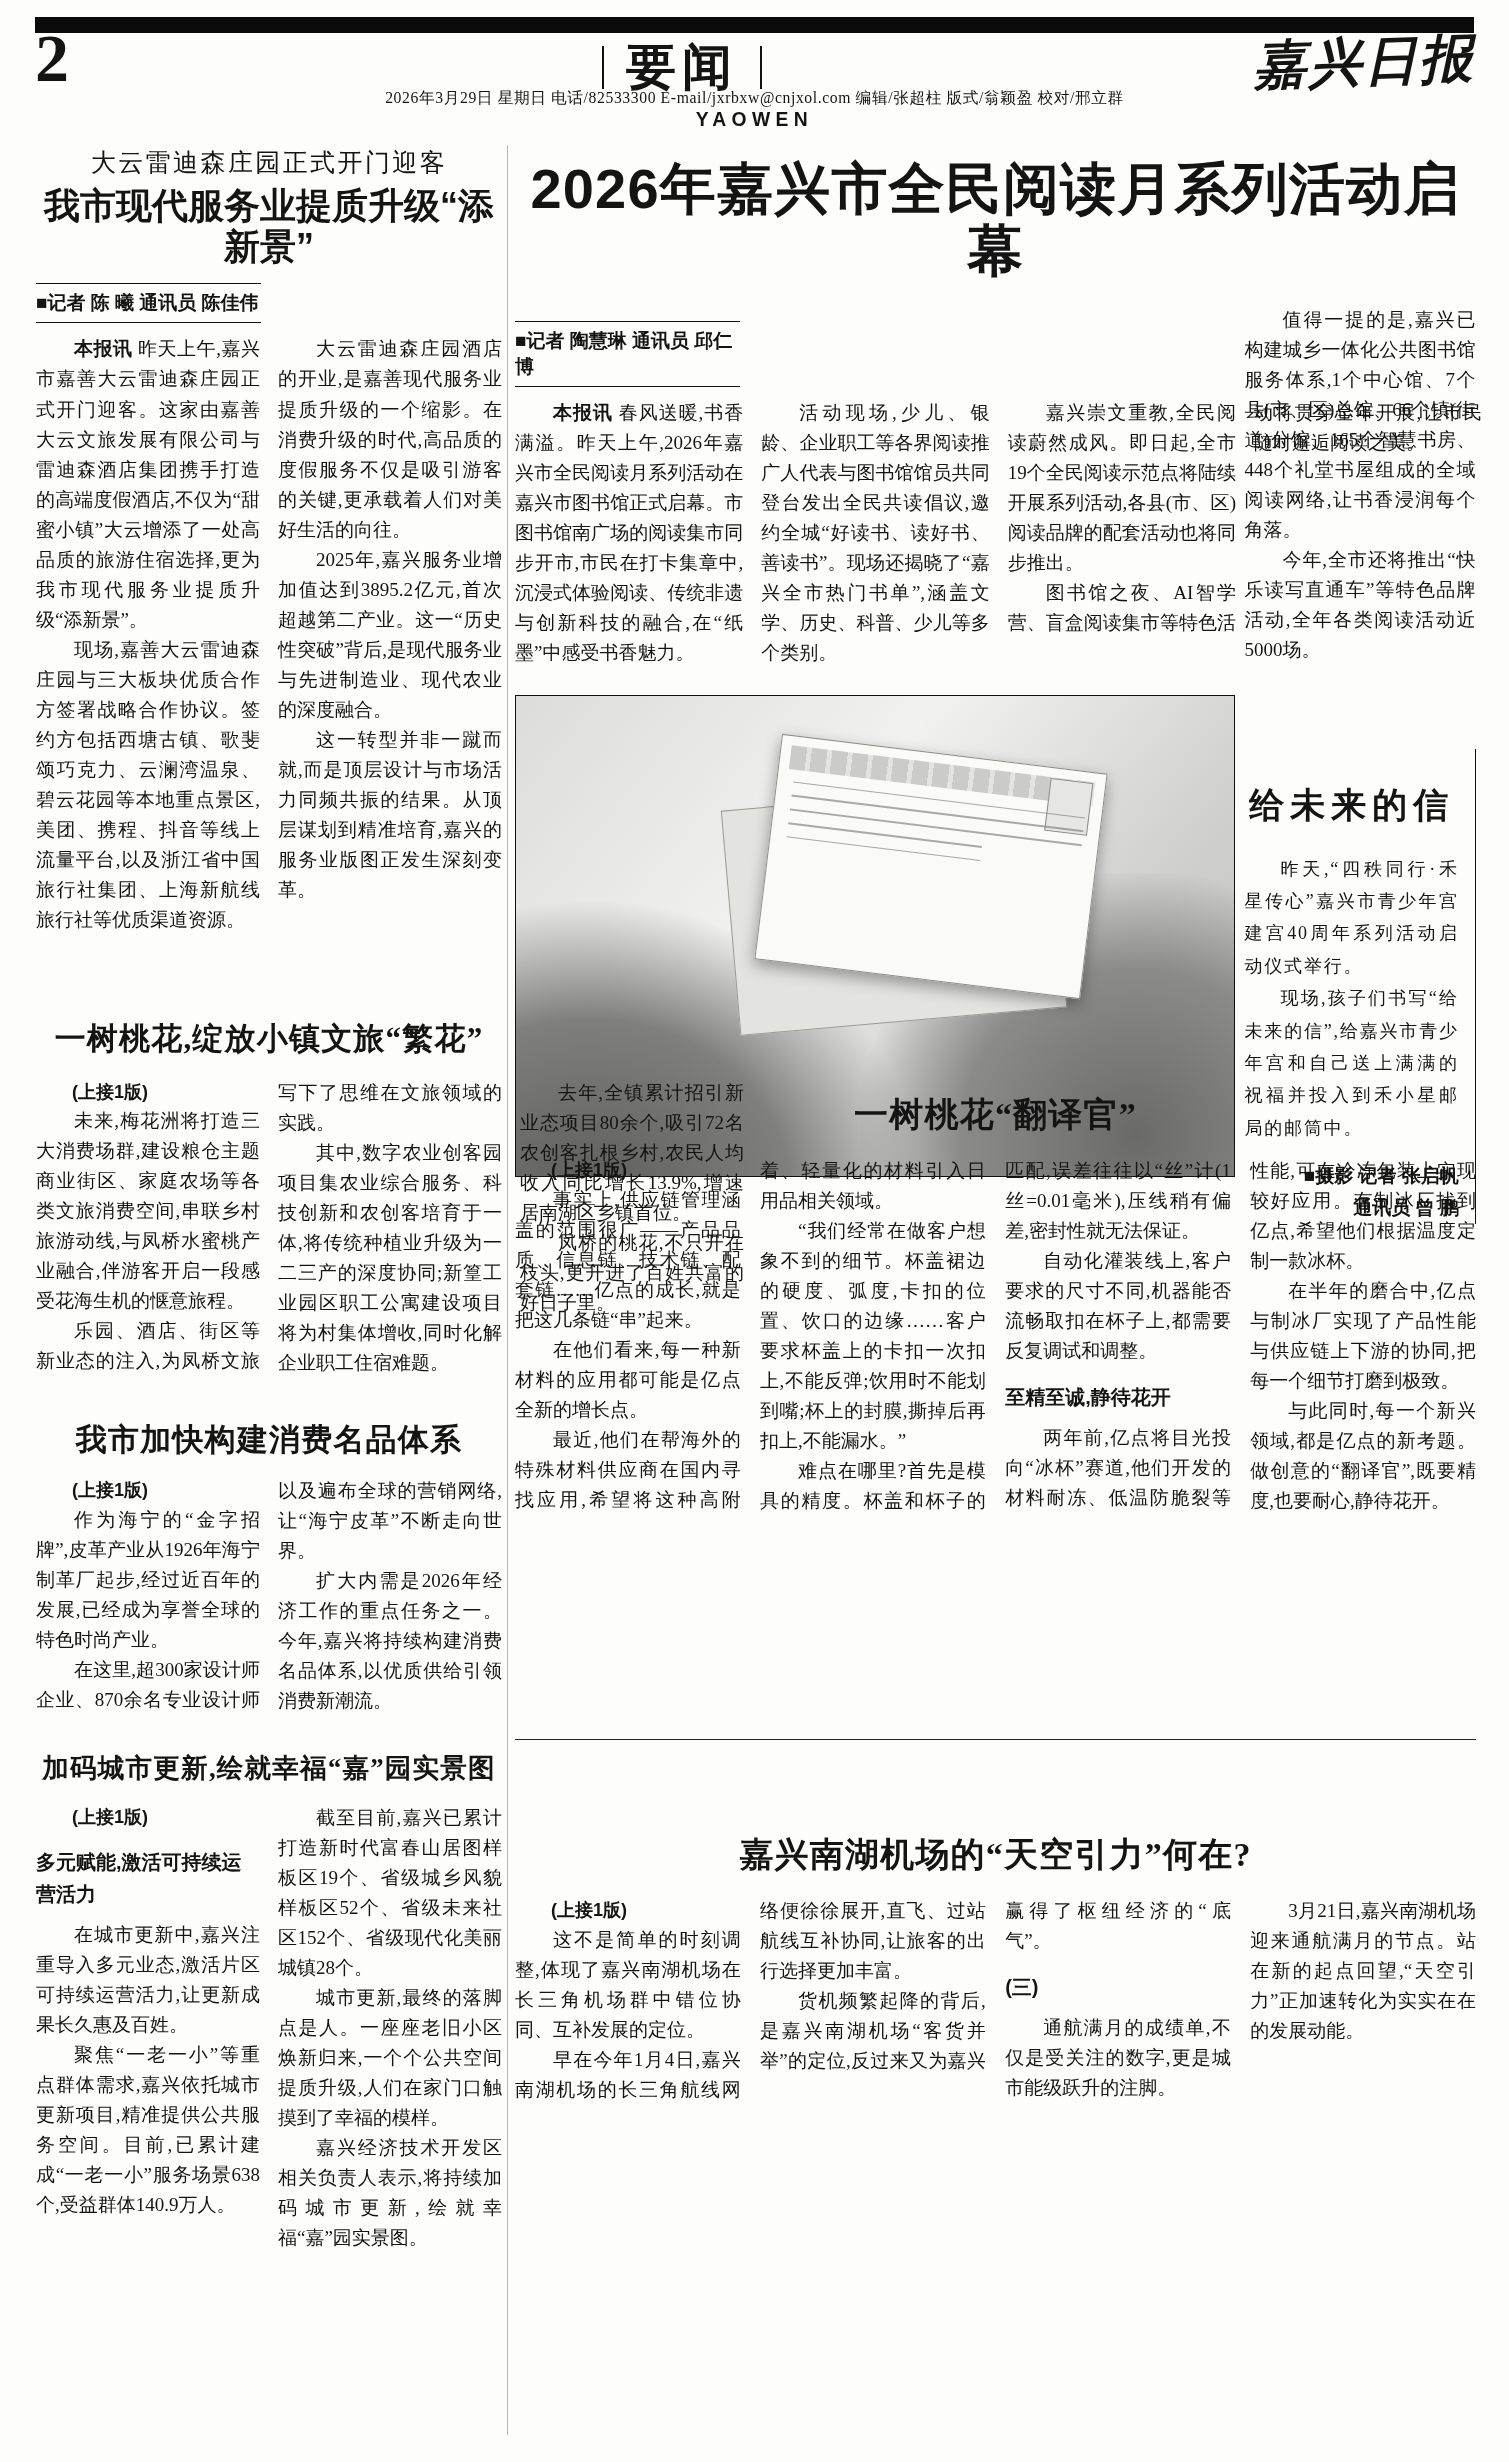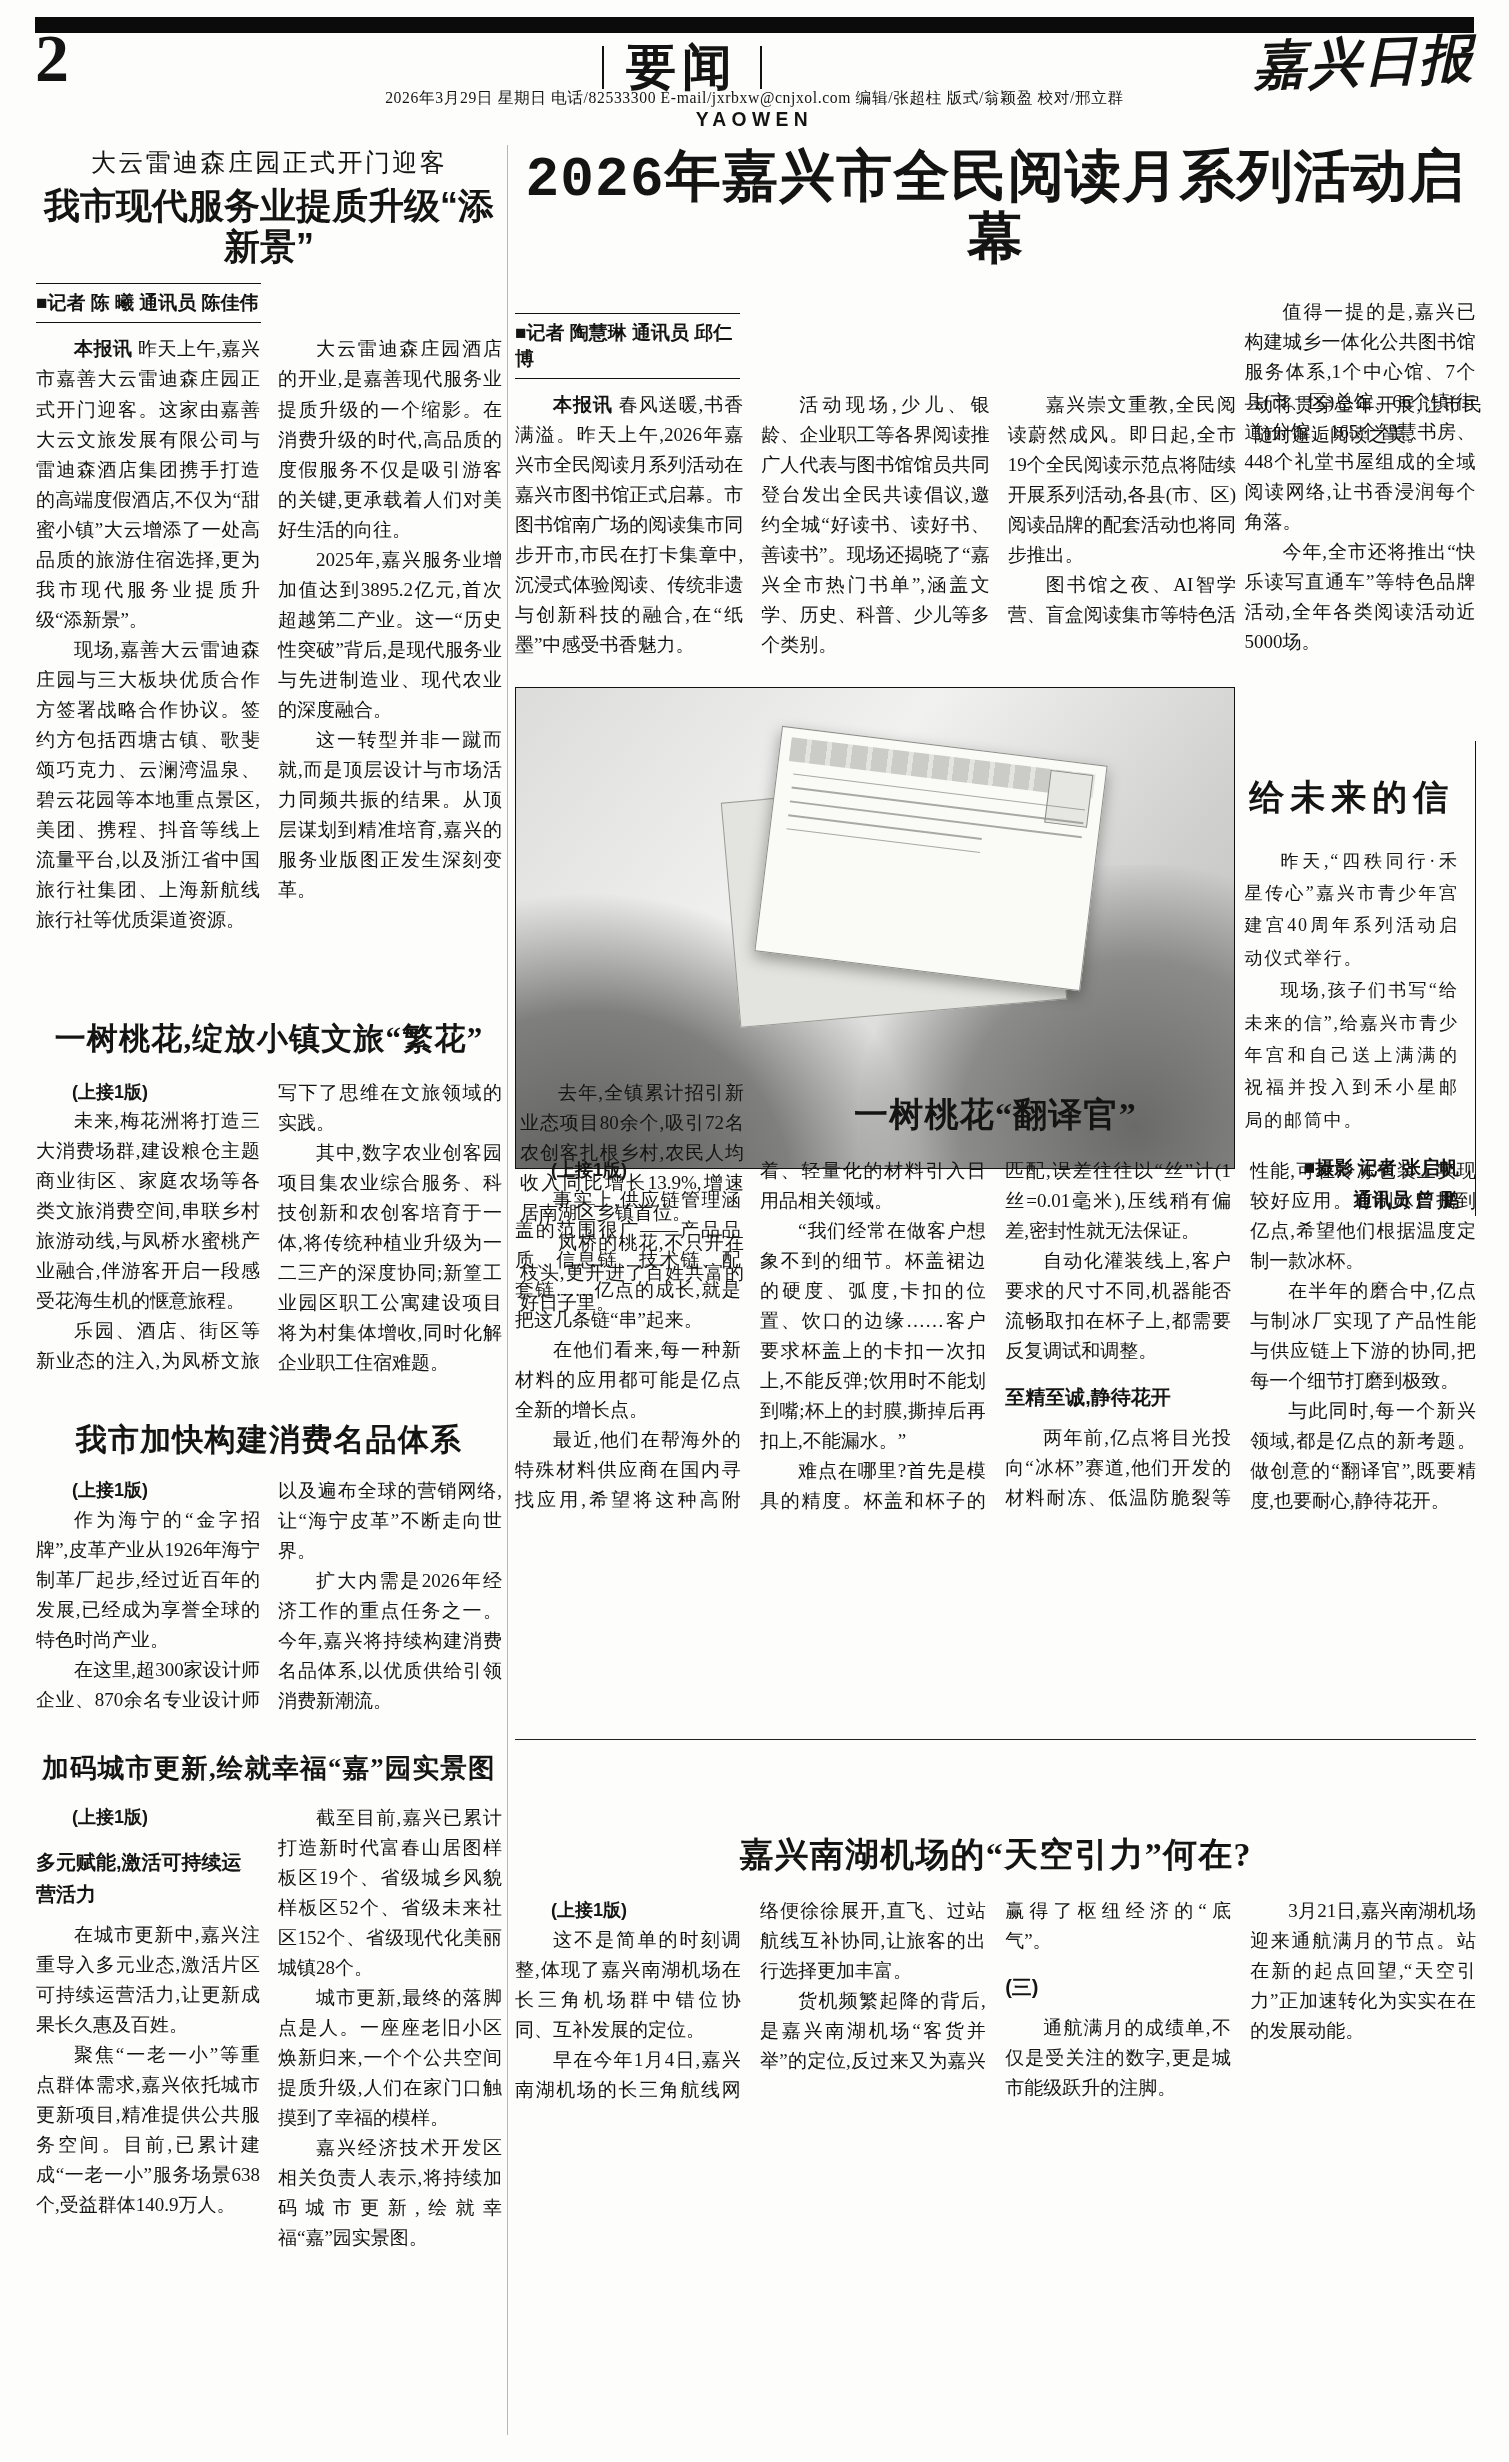--- a/index.html
+++ b/index.html
@@ -26,8 +26,8 @@
   .kicker{text-align:center;font-size:25px;letter-spacing:2.4px;font-family:"Liberation Serif",serif;}
   .hl-sans{margin:6px 0 0;text-align:center;font-size:36px;line-height:1.15;font-weight:bold;
            font-family:"Liberation Sans",sans-serif;letter-spacing:0px;}
-  .hl-main{margin:4px;text-align:center;font-size:56px;line-height:1.1;font-weight:bold;
-           font-family:Liberation Mono, monospace;letter-spacing:1.2px;}
+  .hl-main{margin:12px;text-align:center;font-size:56px;line-height:1.1;font-weight:bold;
+           font-family:Liberation Sans, sans-serif;letter-spacing:1.2px;}
   .hl-serif{margin:0;text-align:center;font-size:31px;line-height:1.2;font-weight:600;
             font-family:"Liberation Serif",serif;letter-spacing:1.2px;}
   .byline{width:225px;border-top:1.8px solid #111;border-bottom:1.8px solid #111;padding:6px 0;

